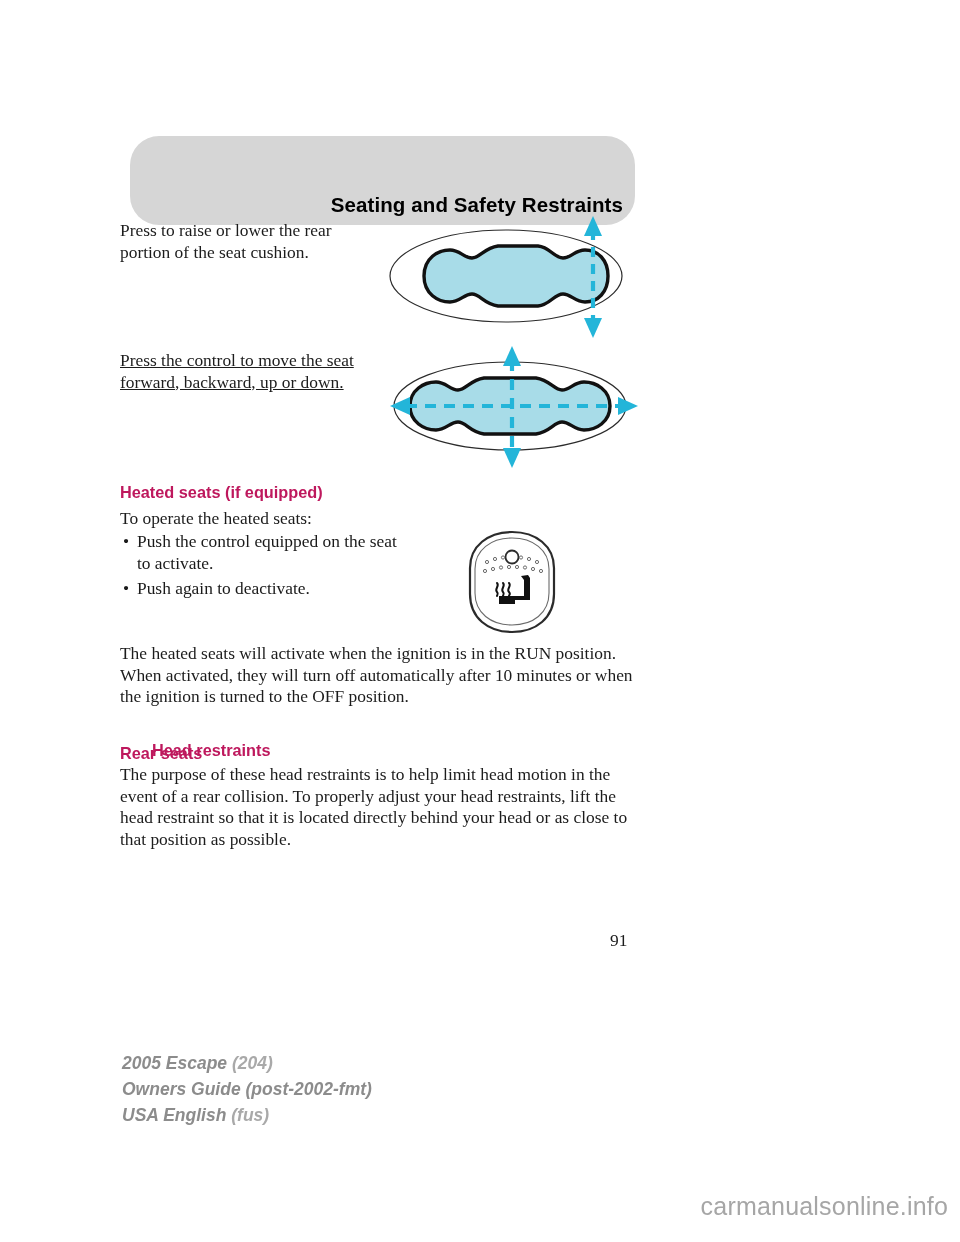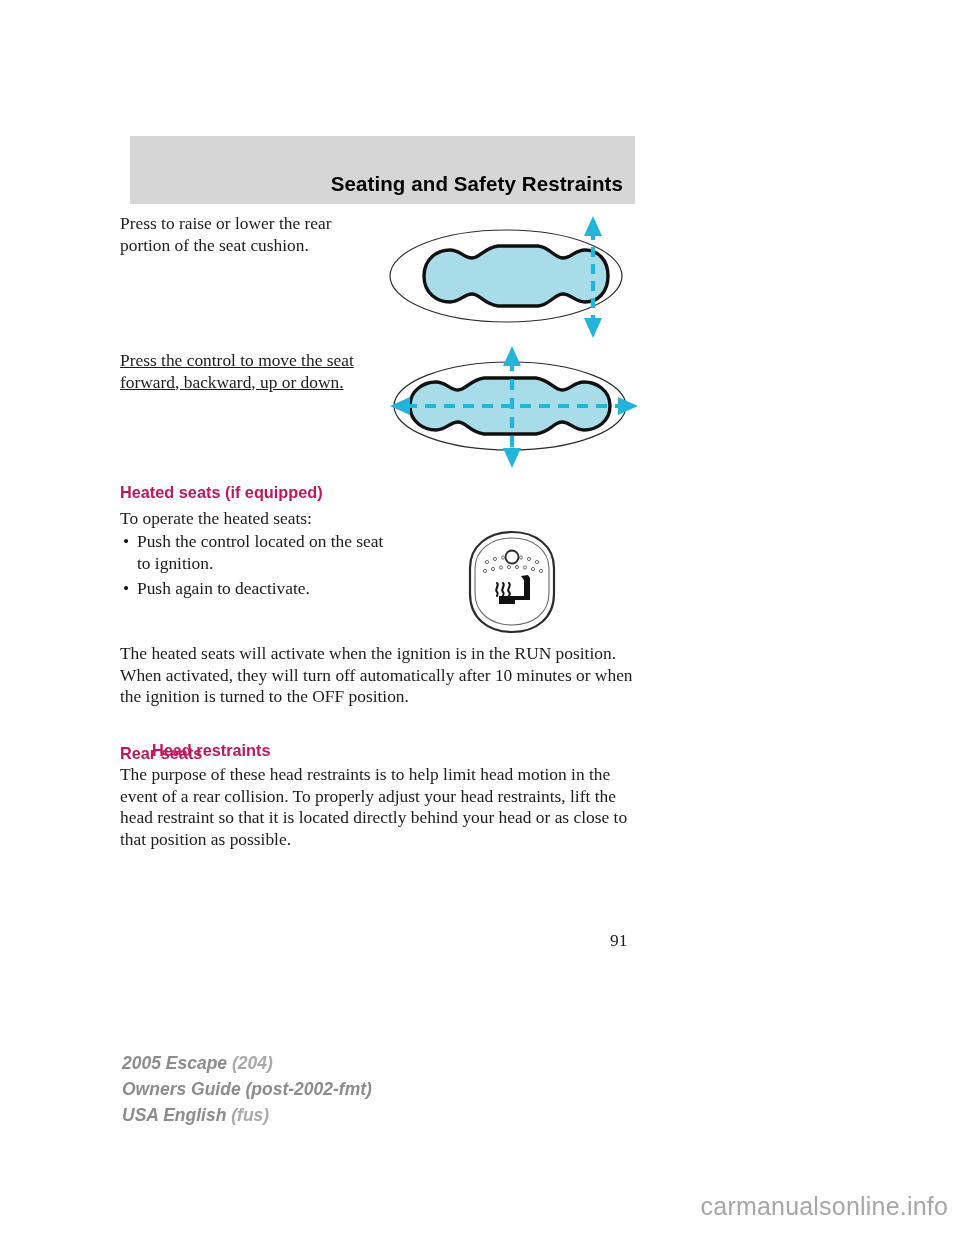--- a/index.html
+++ b/index.html
@@ -26,8 +26,9 @@
     left: 130px;
     top: 136px;
     width: 505px;
-    height: 68px;
+    height: 89px;
     background: #d6d6d6;
+    border-radius: 29px;
   }
   .header-title {
     position: absolute;

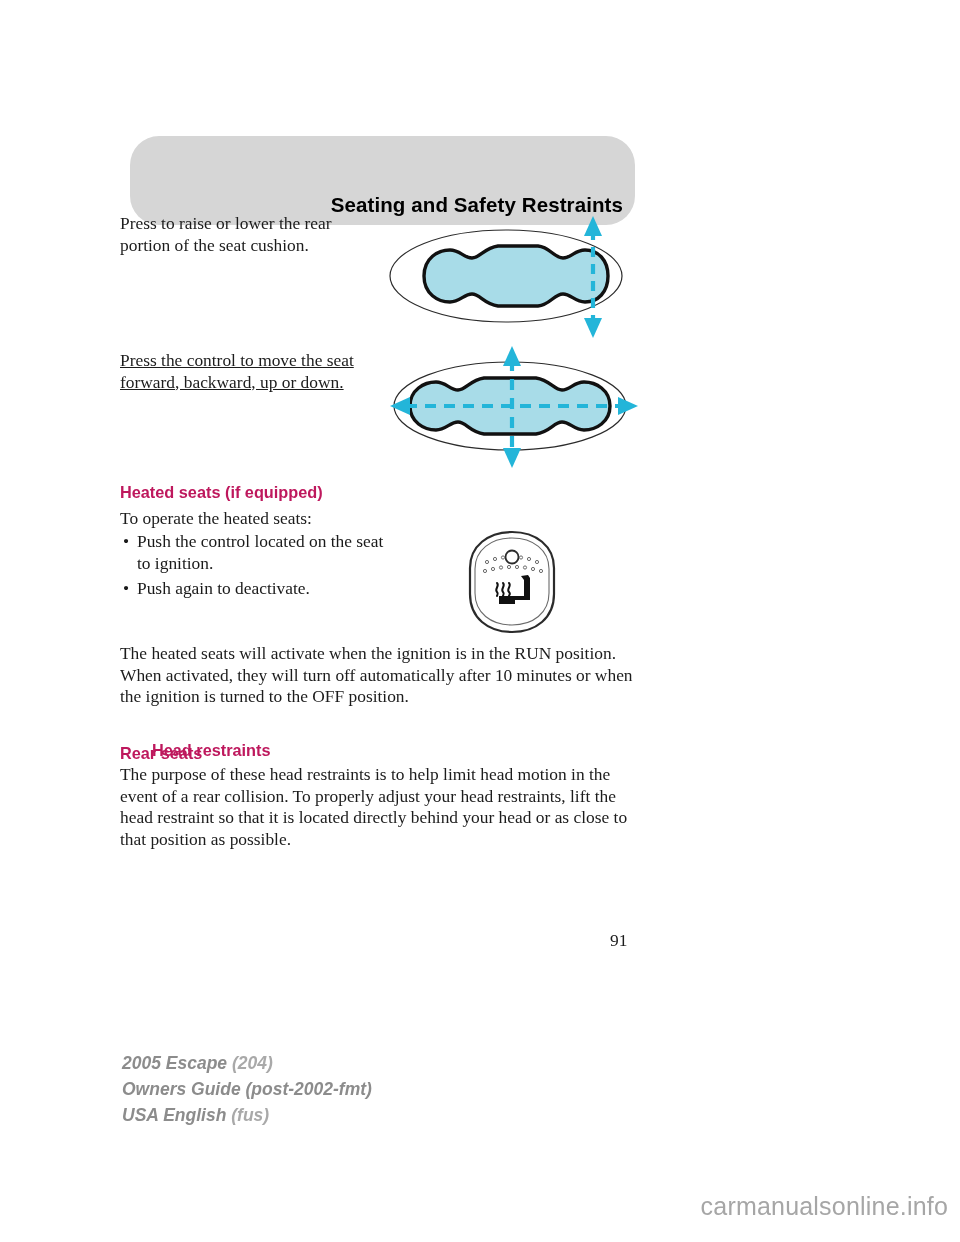--- a/index.html
+++ b/index.html
@@ -61,7 +61,7 @@
   .col-left  { left: 120px; width: 262px; }
   .full-wide { left: 120px; width: 524px; }
 
-  .p1 { top: 213px; }
+  .p1 { top: 220px; }
   .p2 { top: 350px; text-decoration: underline; }
 
   .hd-heated { top: 483px; }

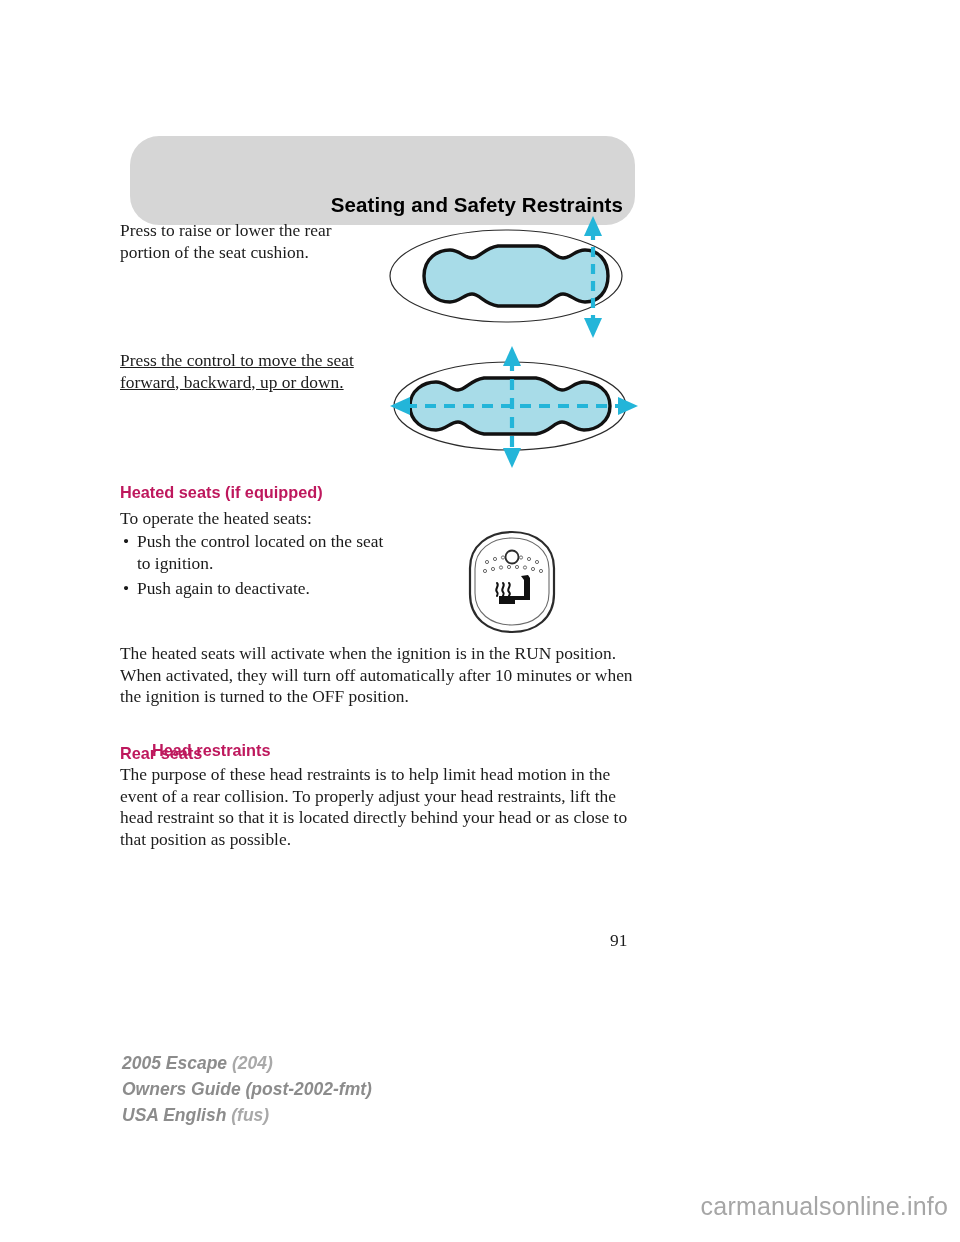--- a/index.html
+++ b/index.html
@@ -212,7 +212,7 @@
   <div class="bullets">
     <div class="bullet-row">
       <span class="bullet-dot">•</span>
-      <span>Push the control located on the seat to ignition.</span>
+      <span>Push the control equipped on the seat to activate.</span>
     </div>
     <div class="bullet-row">
       <span class="bullet-dot">•</span>

